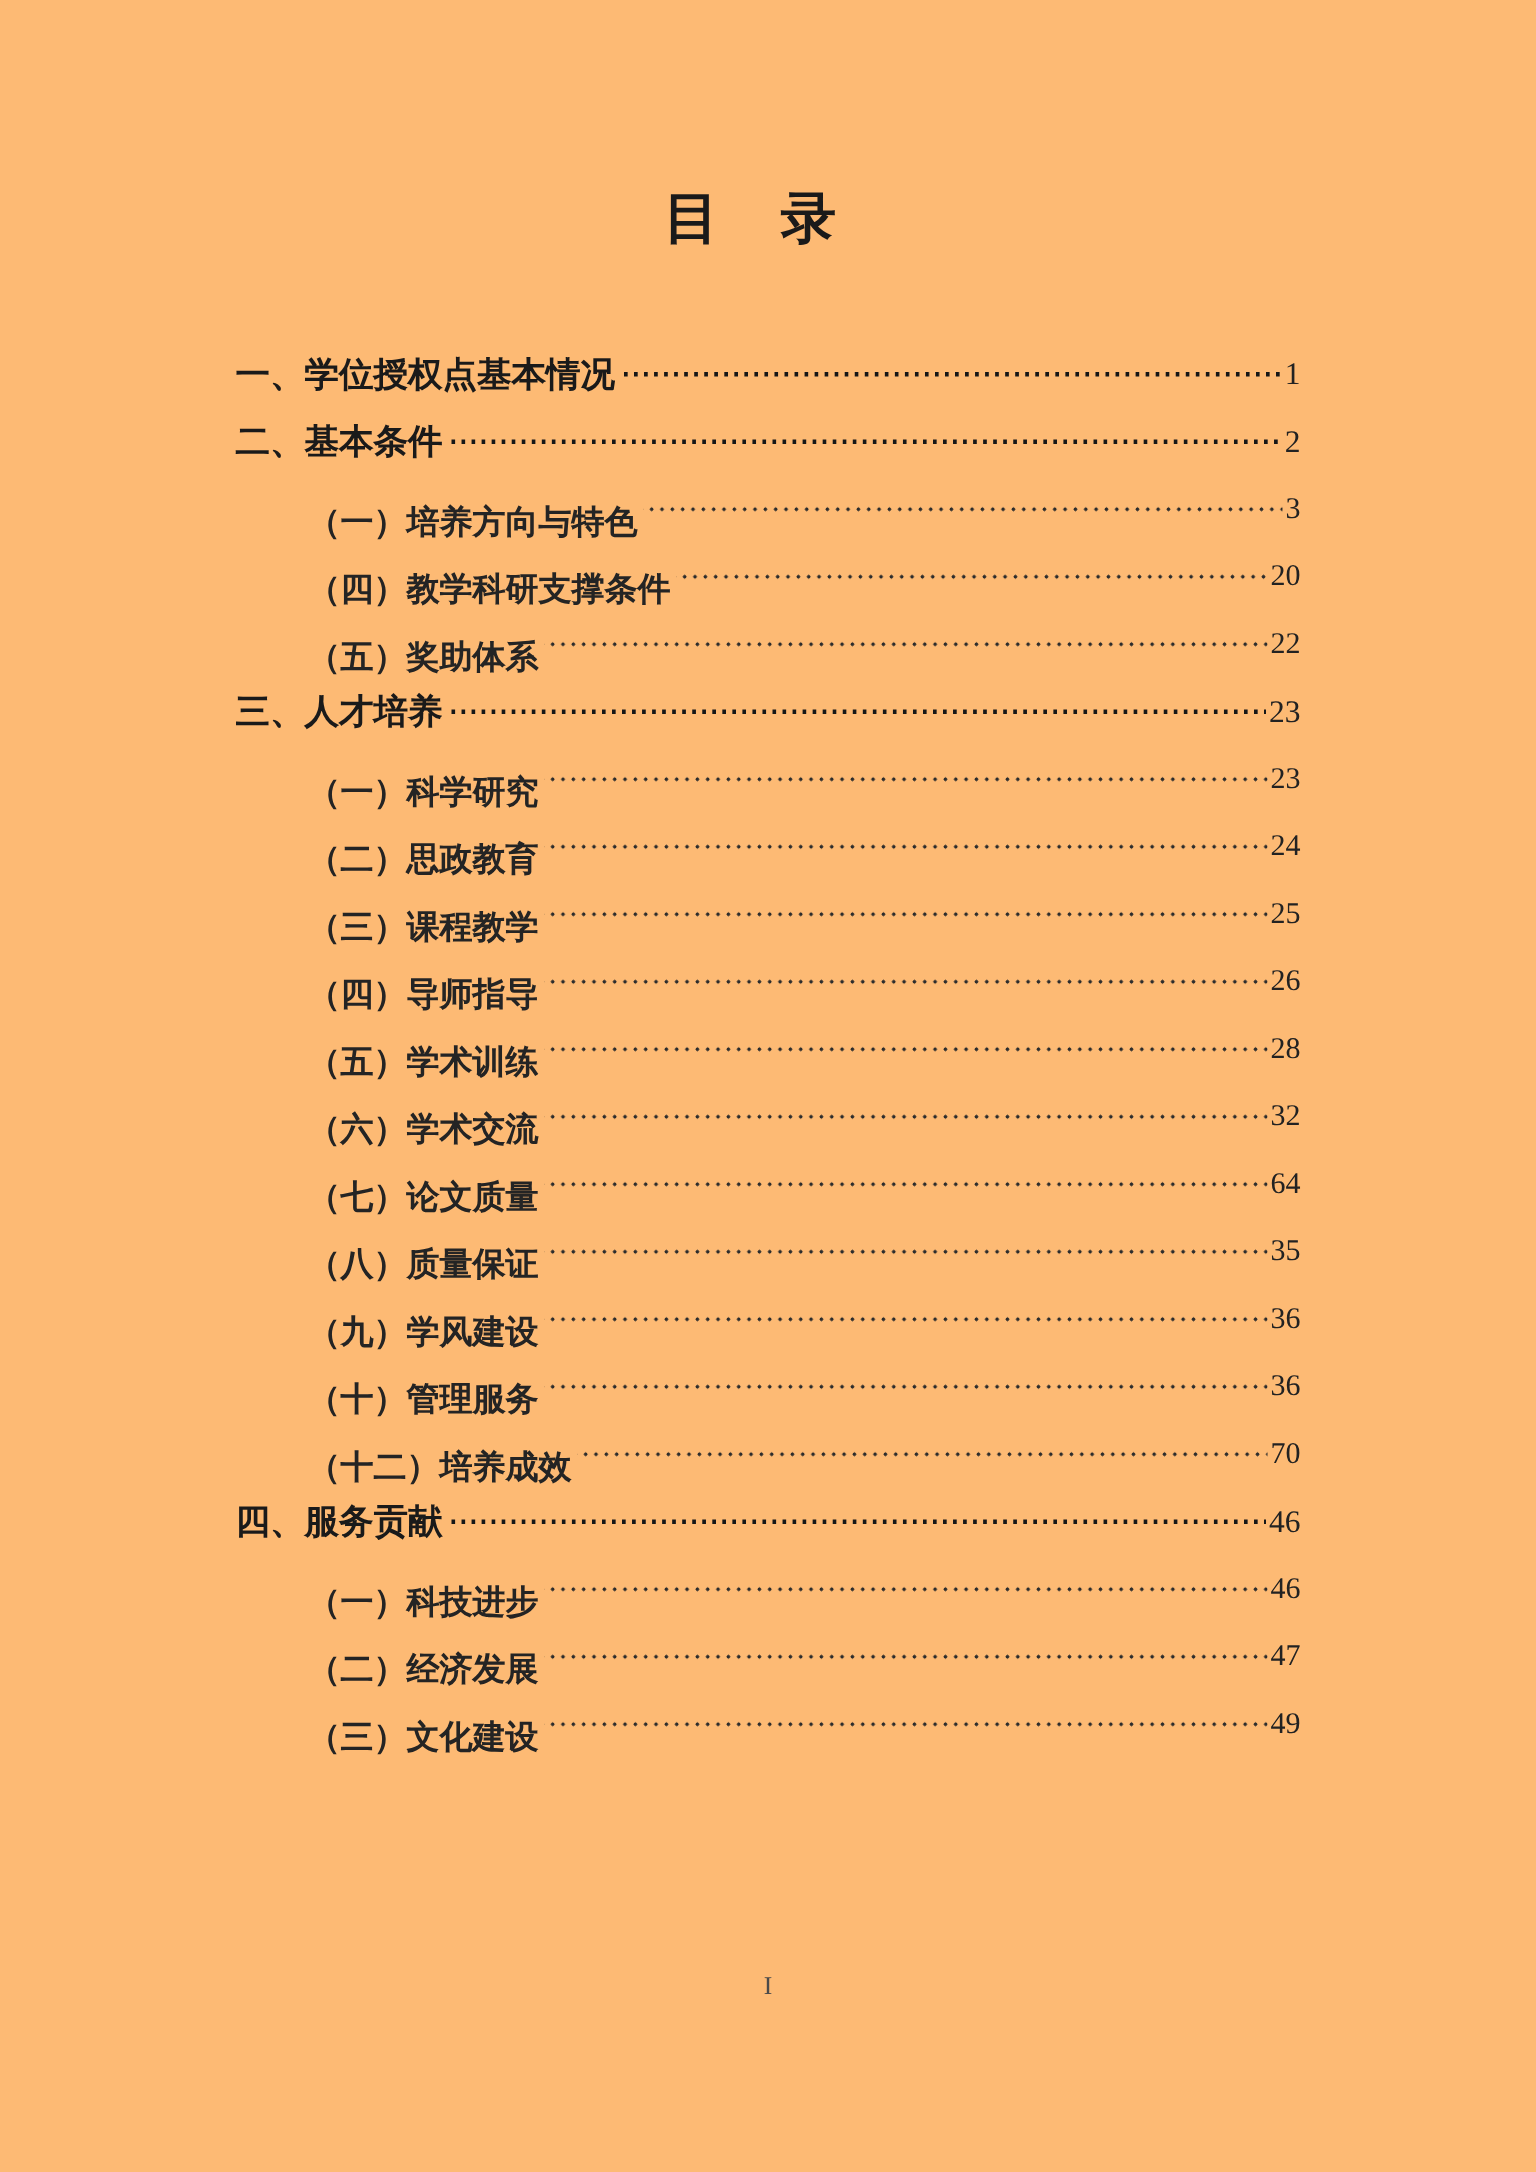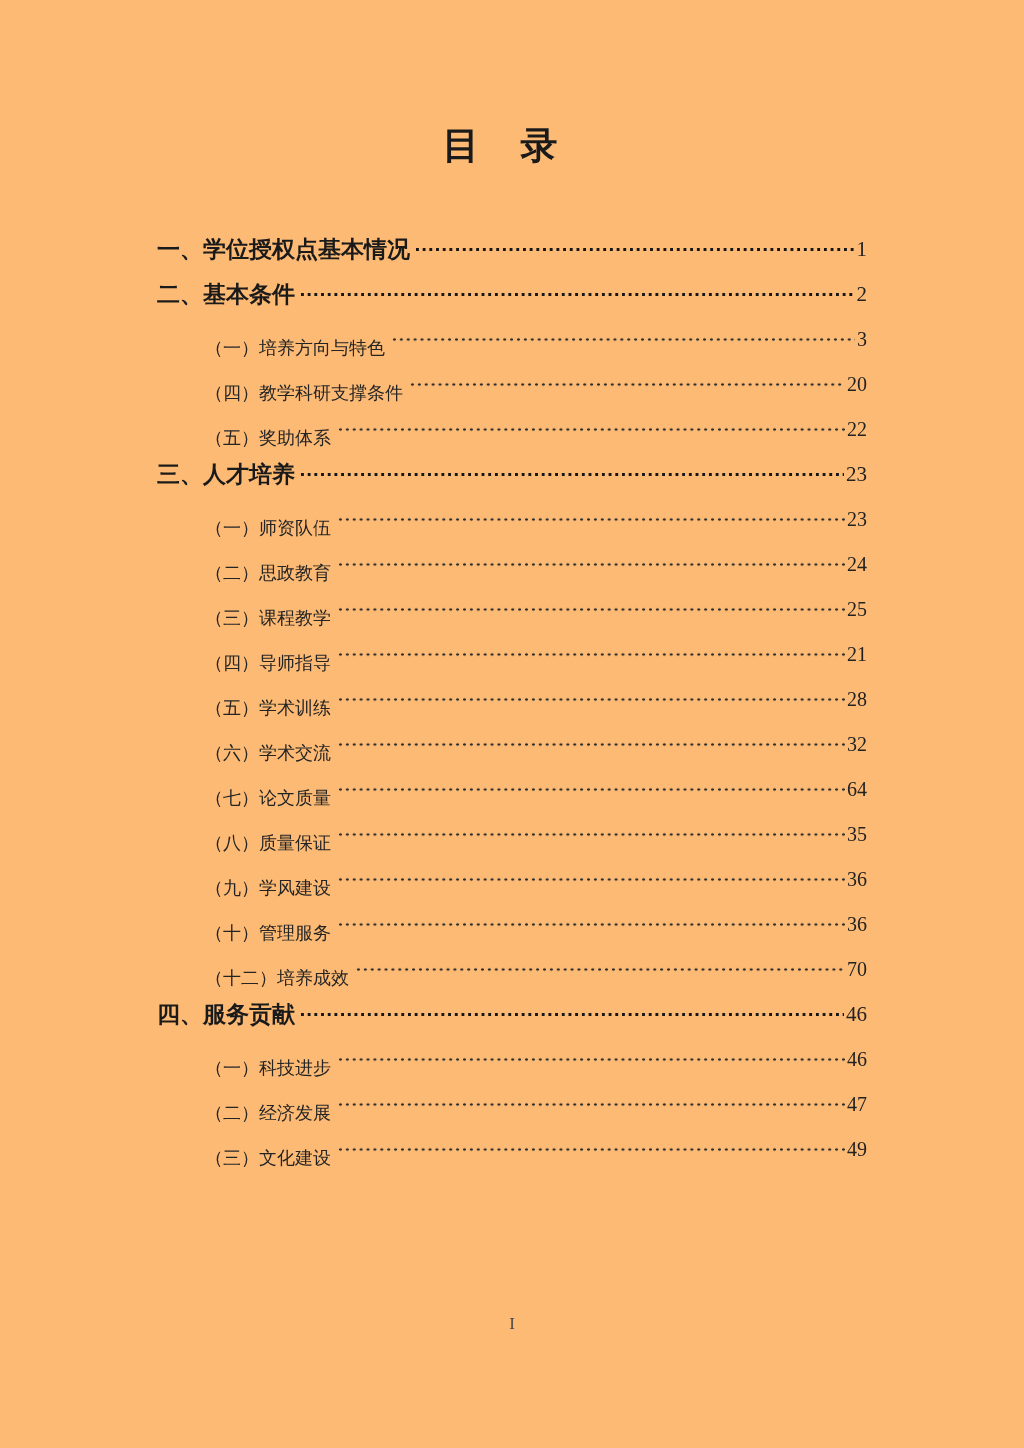--- a/index.html
+++ b/index.html
@@ -79,8 +79,8 @@
   .toc-row.l2 { padding-left: 48px; }
   .toc-row.l2 .label {
     font-family: "Liberation Serif", serif;
-    font-weight: 400;
-    font-size: 18px;
+    font-weight: 700;
+    font-size: 22px;
     color: #242424;
     margin-top: 16px;
   }

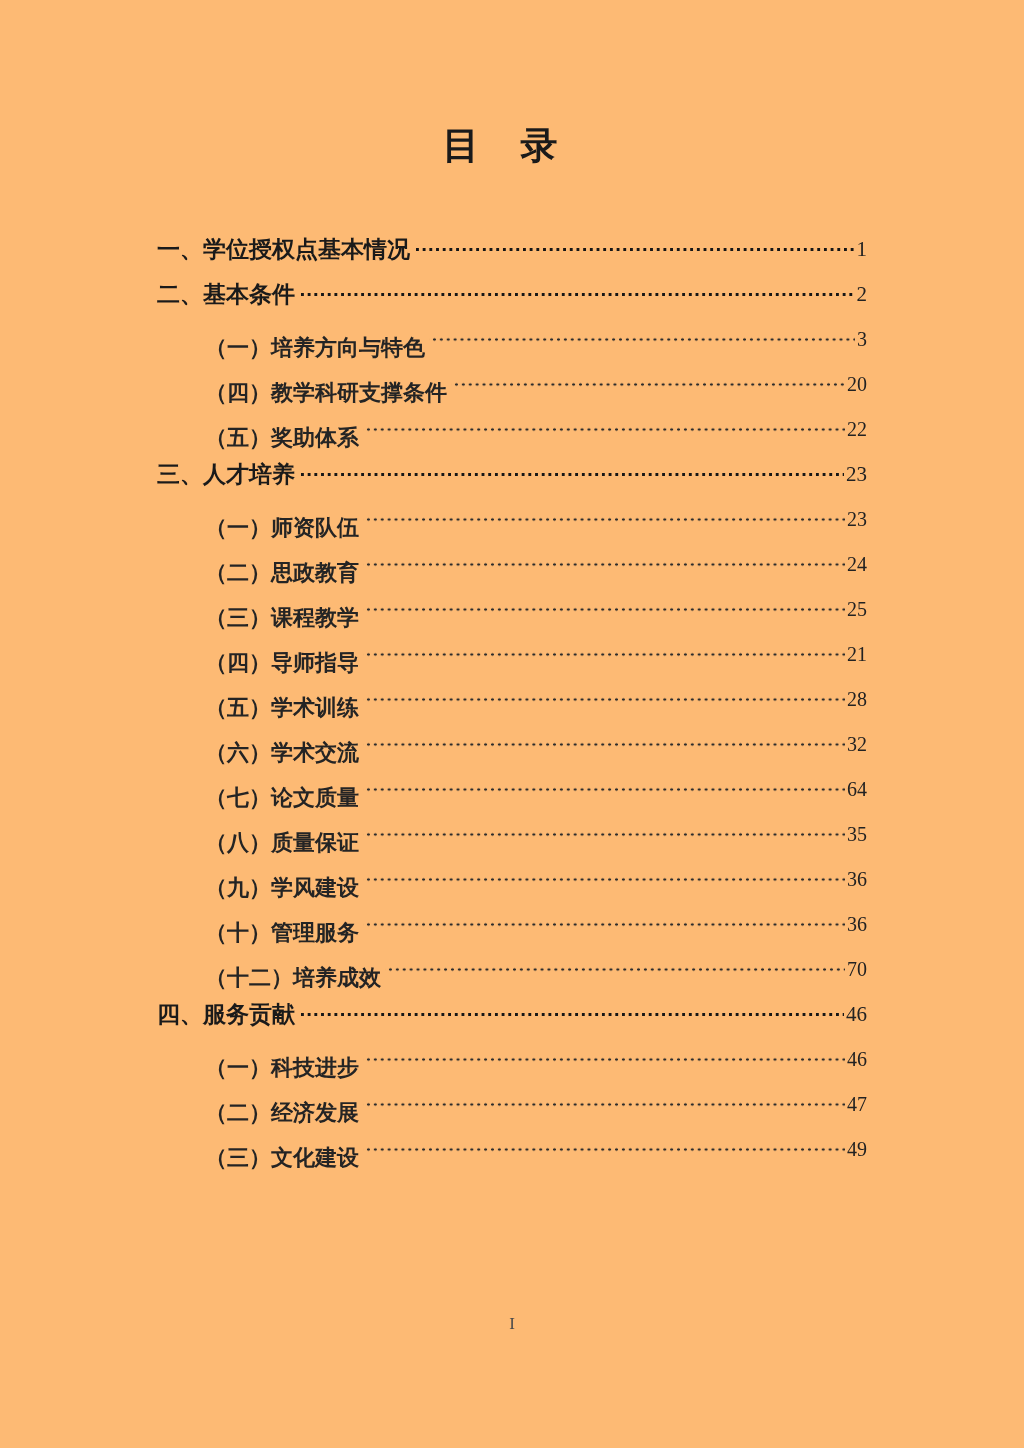--- a/index.html
+++ b/index.html
@@ -140,7 +140,7 @@
       <span class="pagenum">23</span>
     </div>
       <div class="toc-row l2">
-      <span class="label">（一）师资队伍</span>
+      <span class="label">（一）科学研究</span>
       <span class="leader"></span>
       <span class="pagenum">23</span>
     </div>

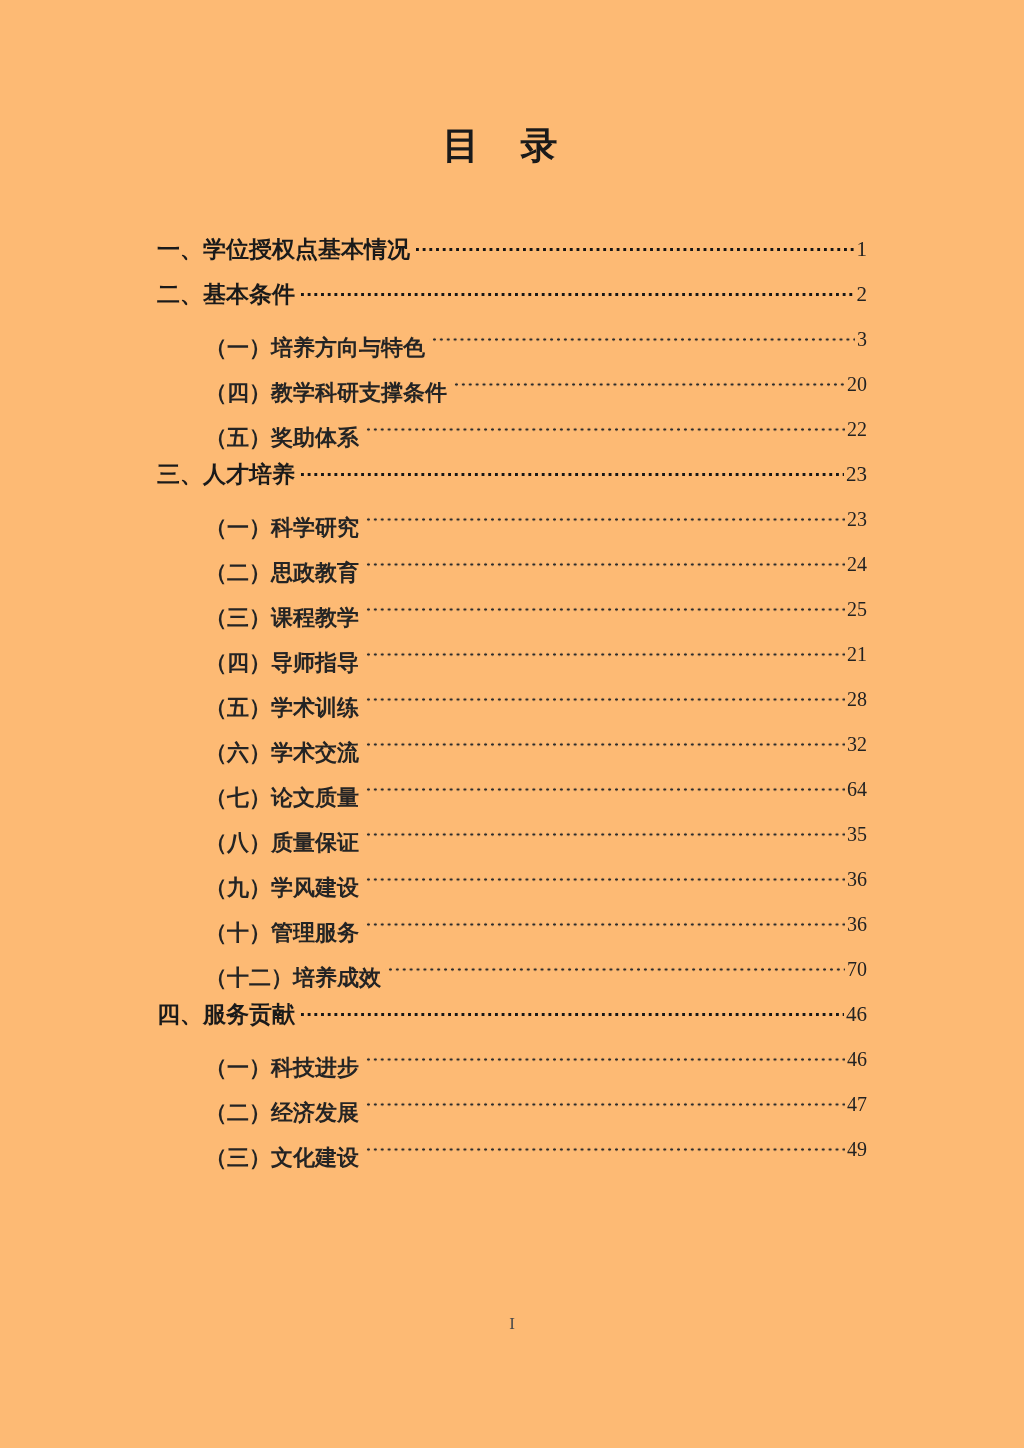--- a/index.html
+++ b/index.html
@@ -157,7 +157,7 @@
       <div class="toc-row l2">
       <span class="label">（四）导师指导</span>
       <span class="leader"></span>
-      <span class="pagenum">21</span>
+      <span class="pagenum">26</span>
     </div>
       <div class="toc-row l2">
       <span class="label">（五）学术训练</span>

